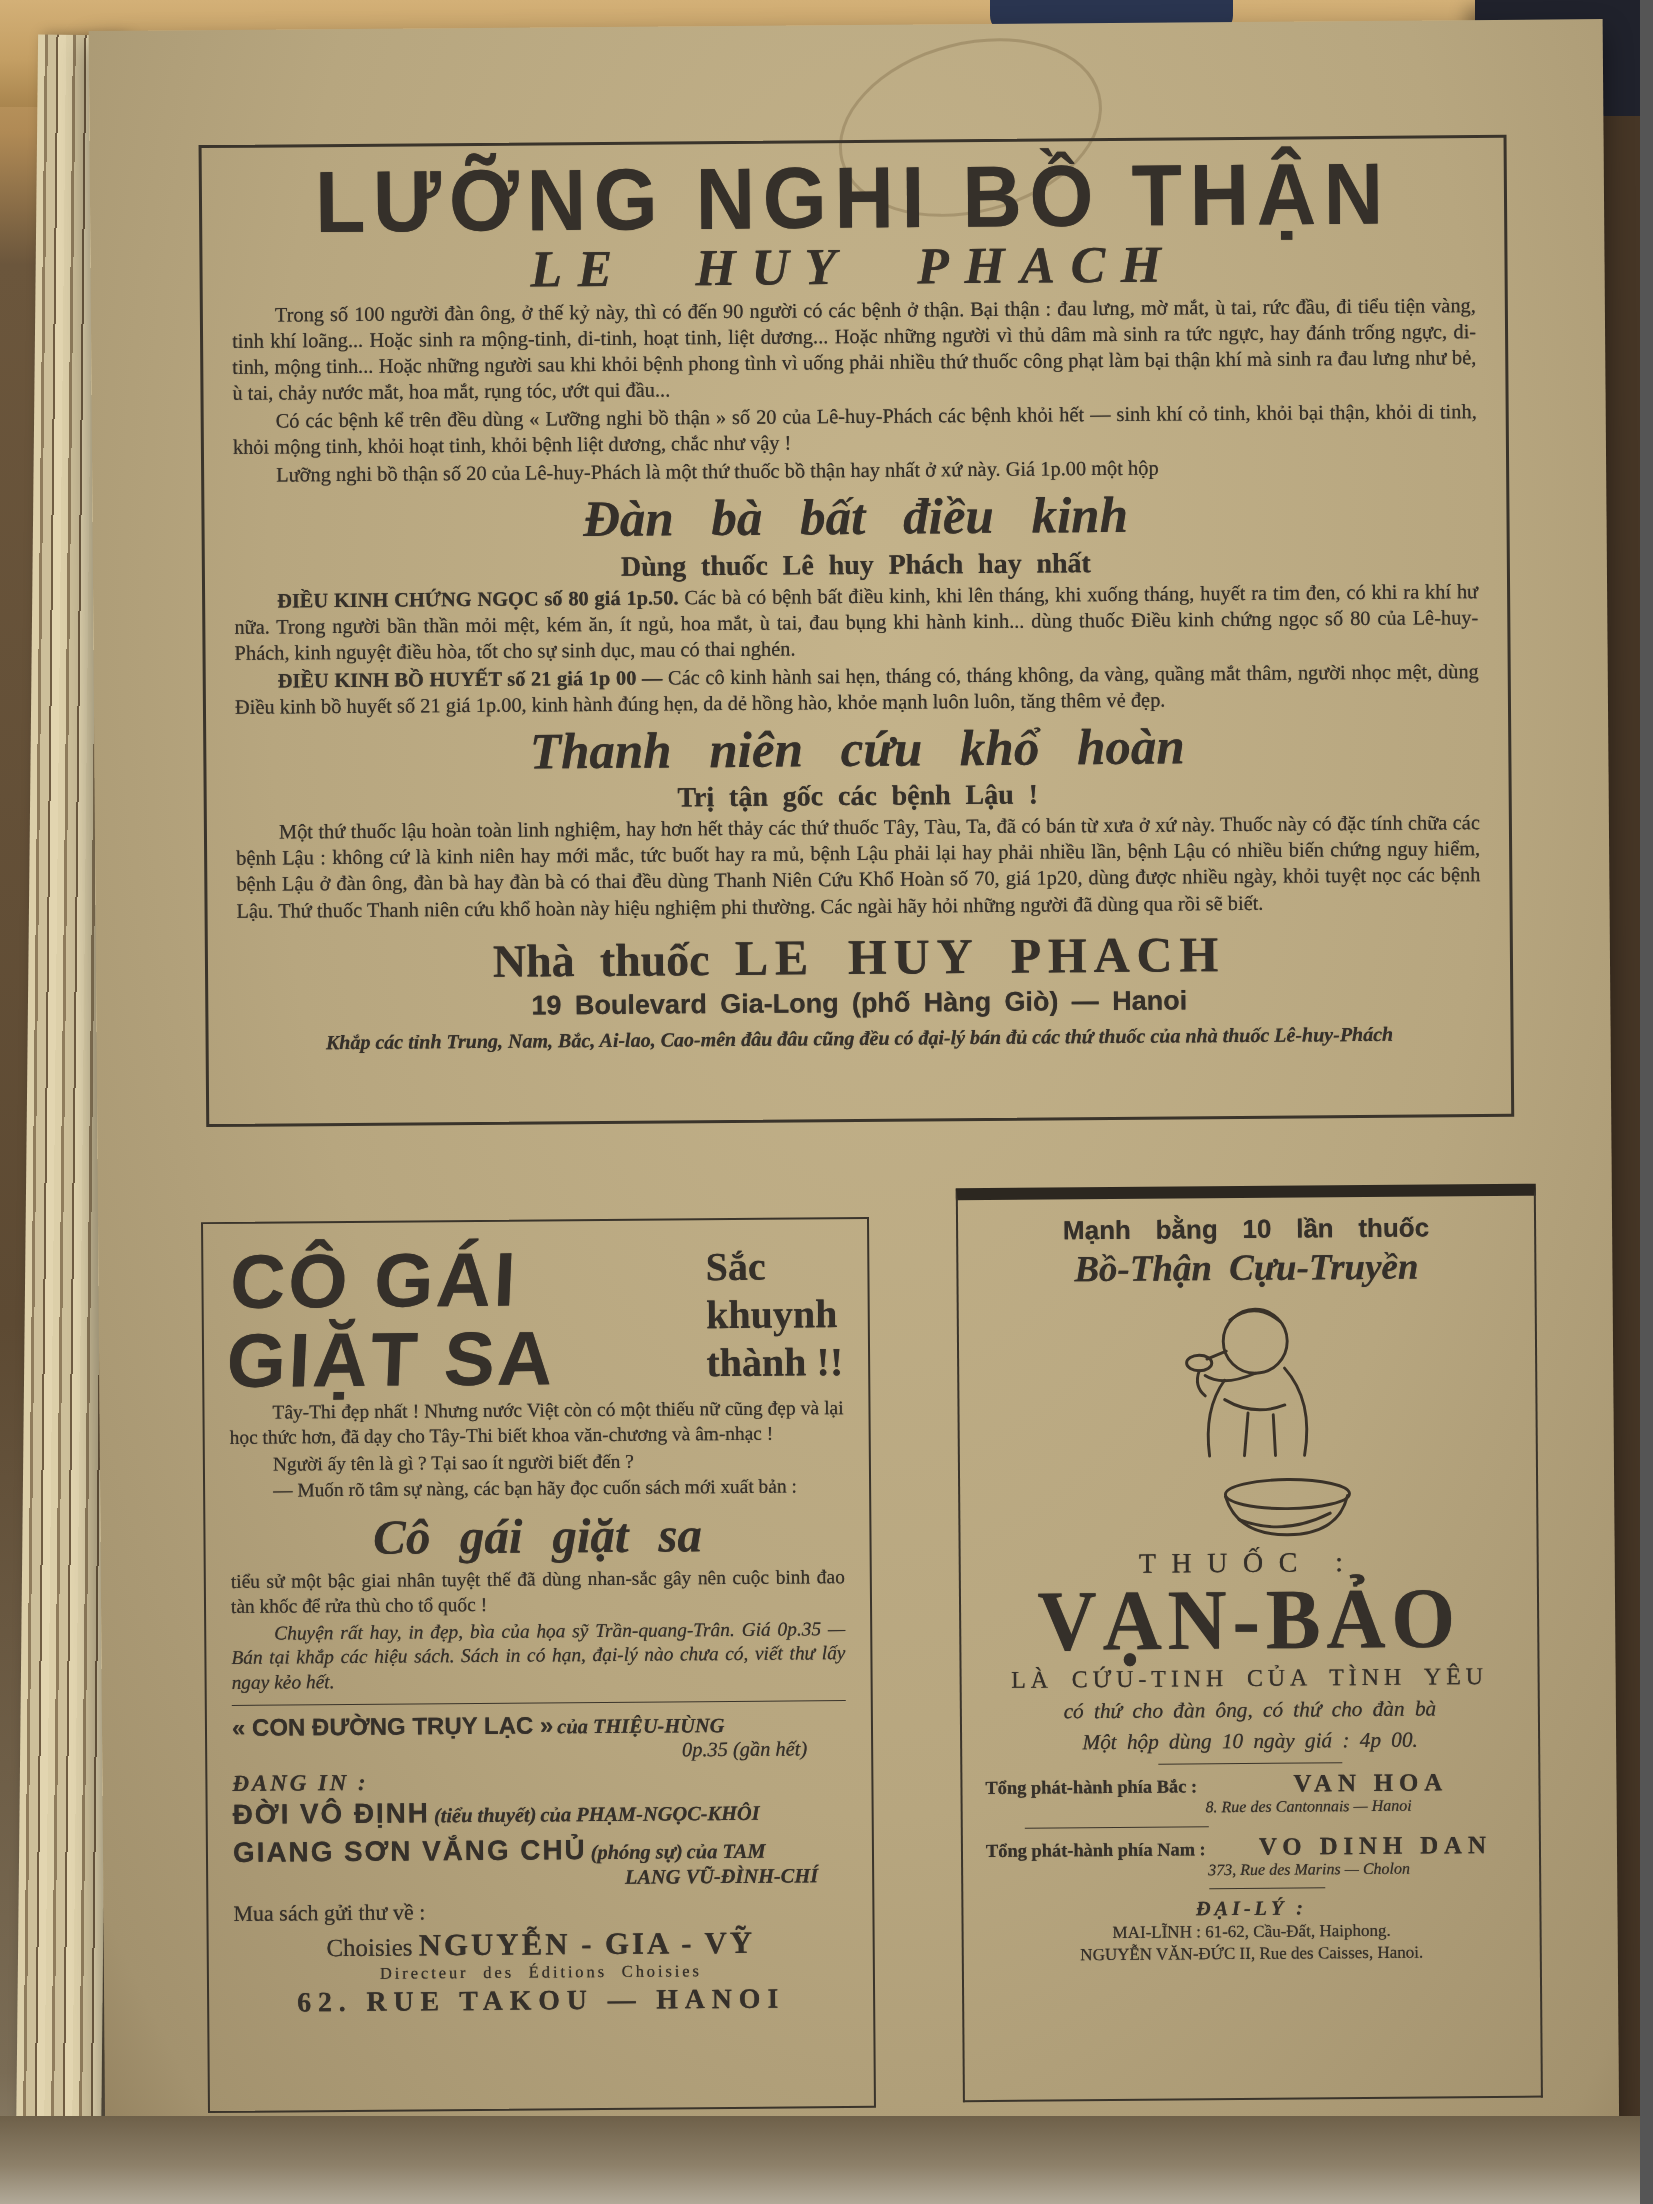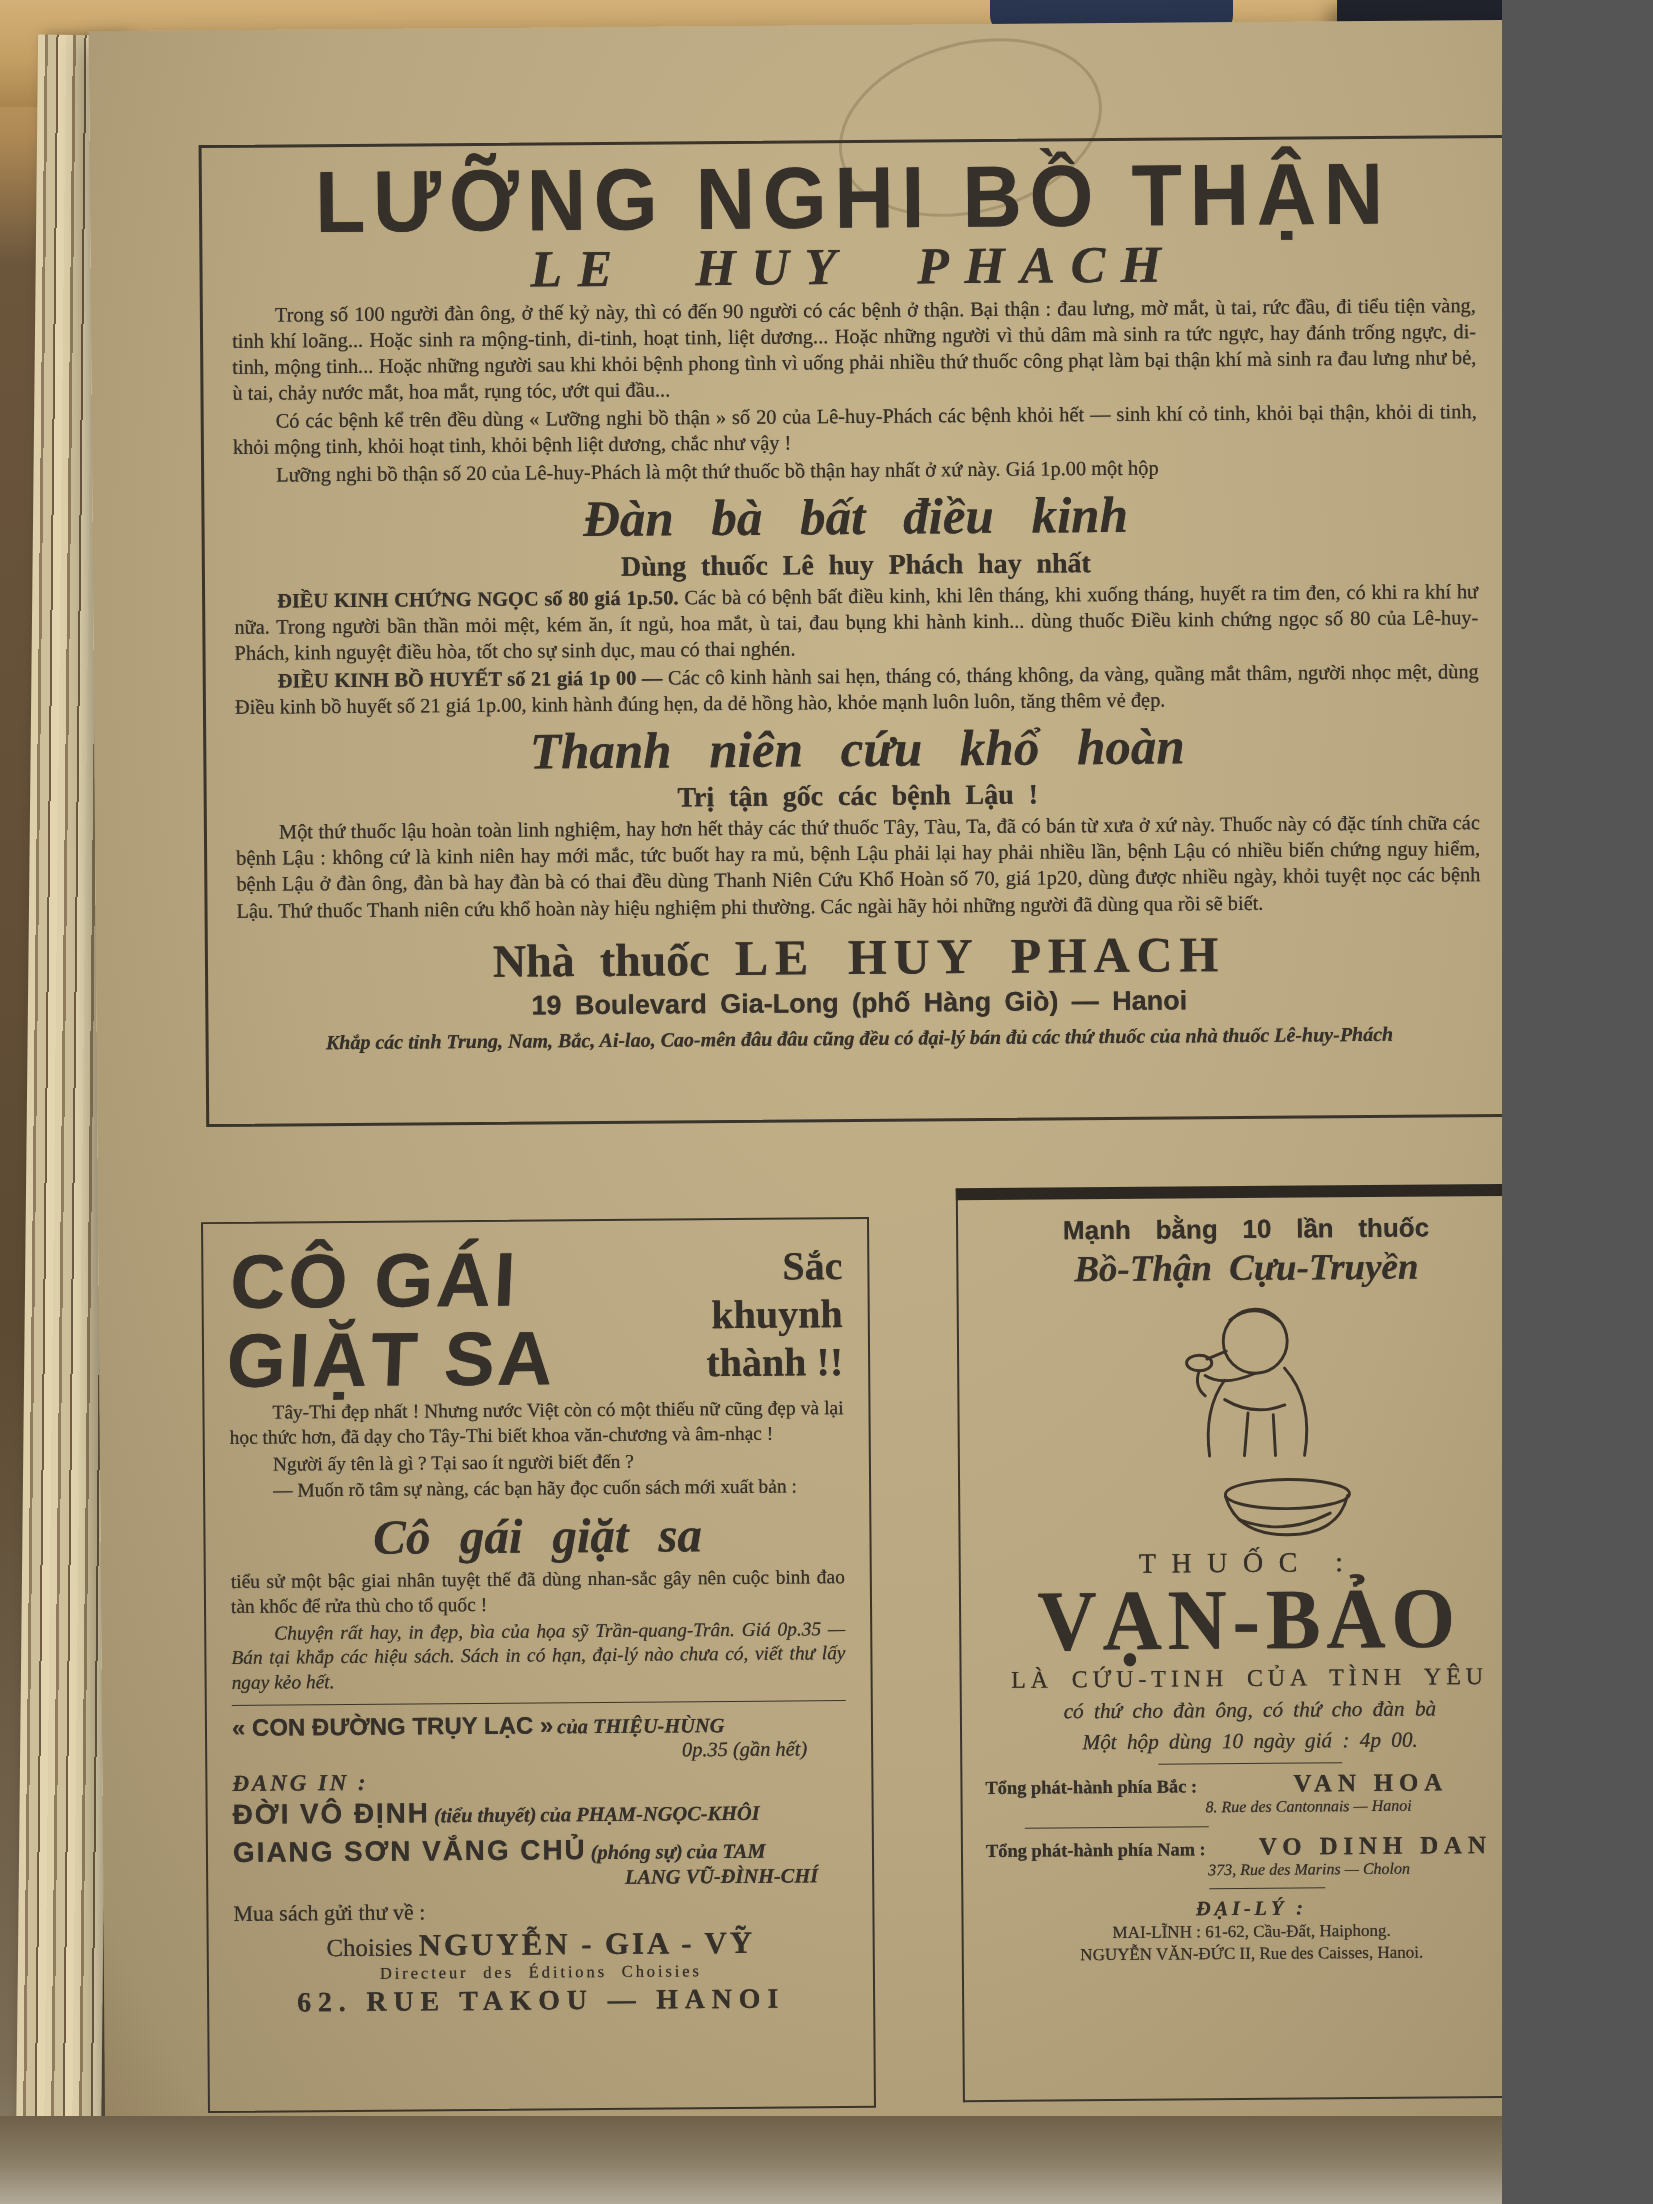--- a/index.html
+++ b/index.html
@@ -3,7 +3,7 @@
 <meta charset="utf-8">
 <style>
   html,body{margin:0;padding:0;background:#555;}
-  .photo{position:relative;width:1502px;height:2205px;overflow:hidden;
+  .photo{position:relative;width:1640px;height:2205px;overflow:hidden;
          background:linear-gradient(180deg,#c9a76b 0%,#b08a55 6%,#6b563c 12%,#5d4a33 60%,#7a6c55 94%,#958a75 100%);
          font-family:"Liberation Serif",serif;color:#35302a;}
   .wood-top{position:absolute;left:0;top:0;width:100%;height:107px;

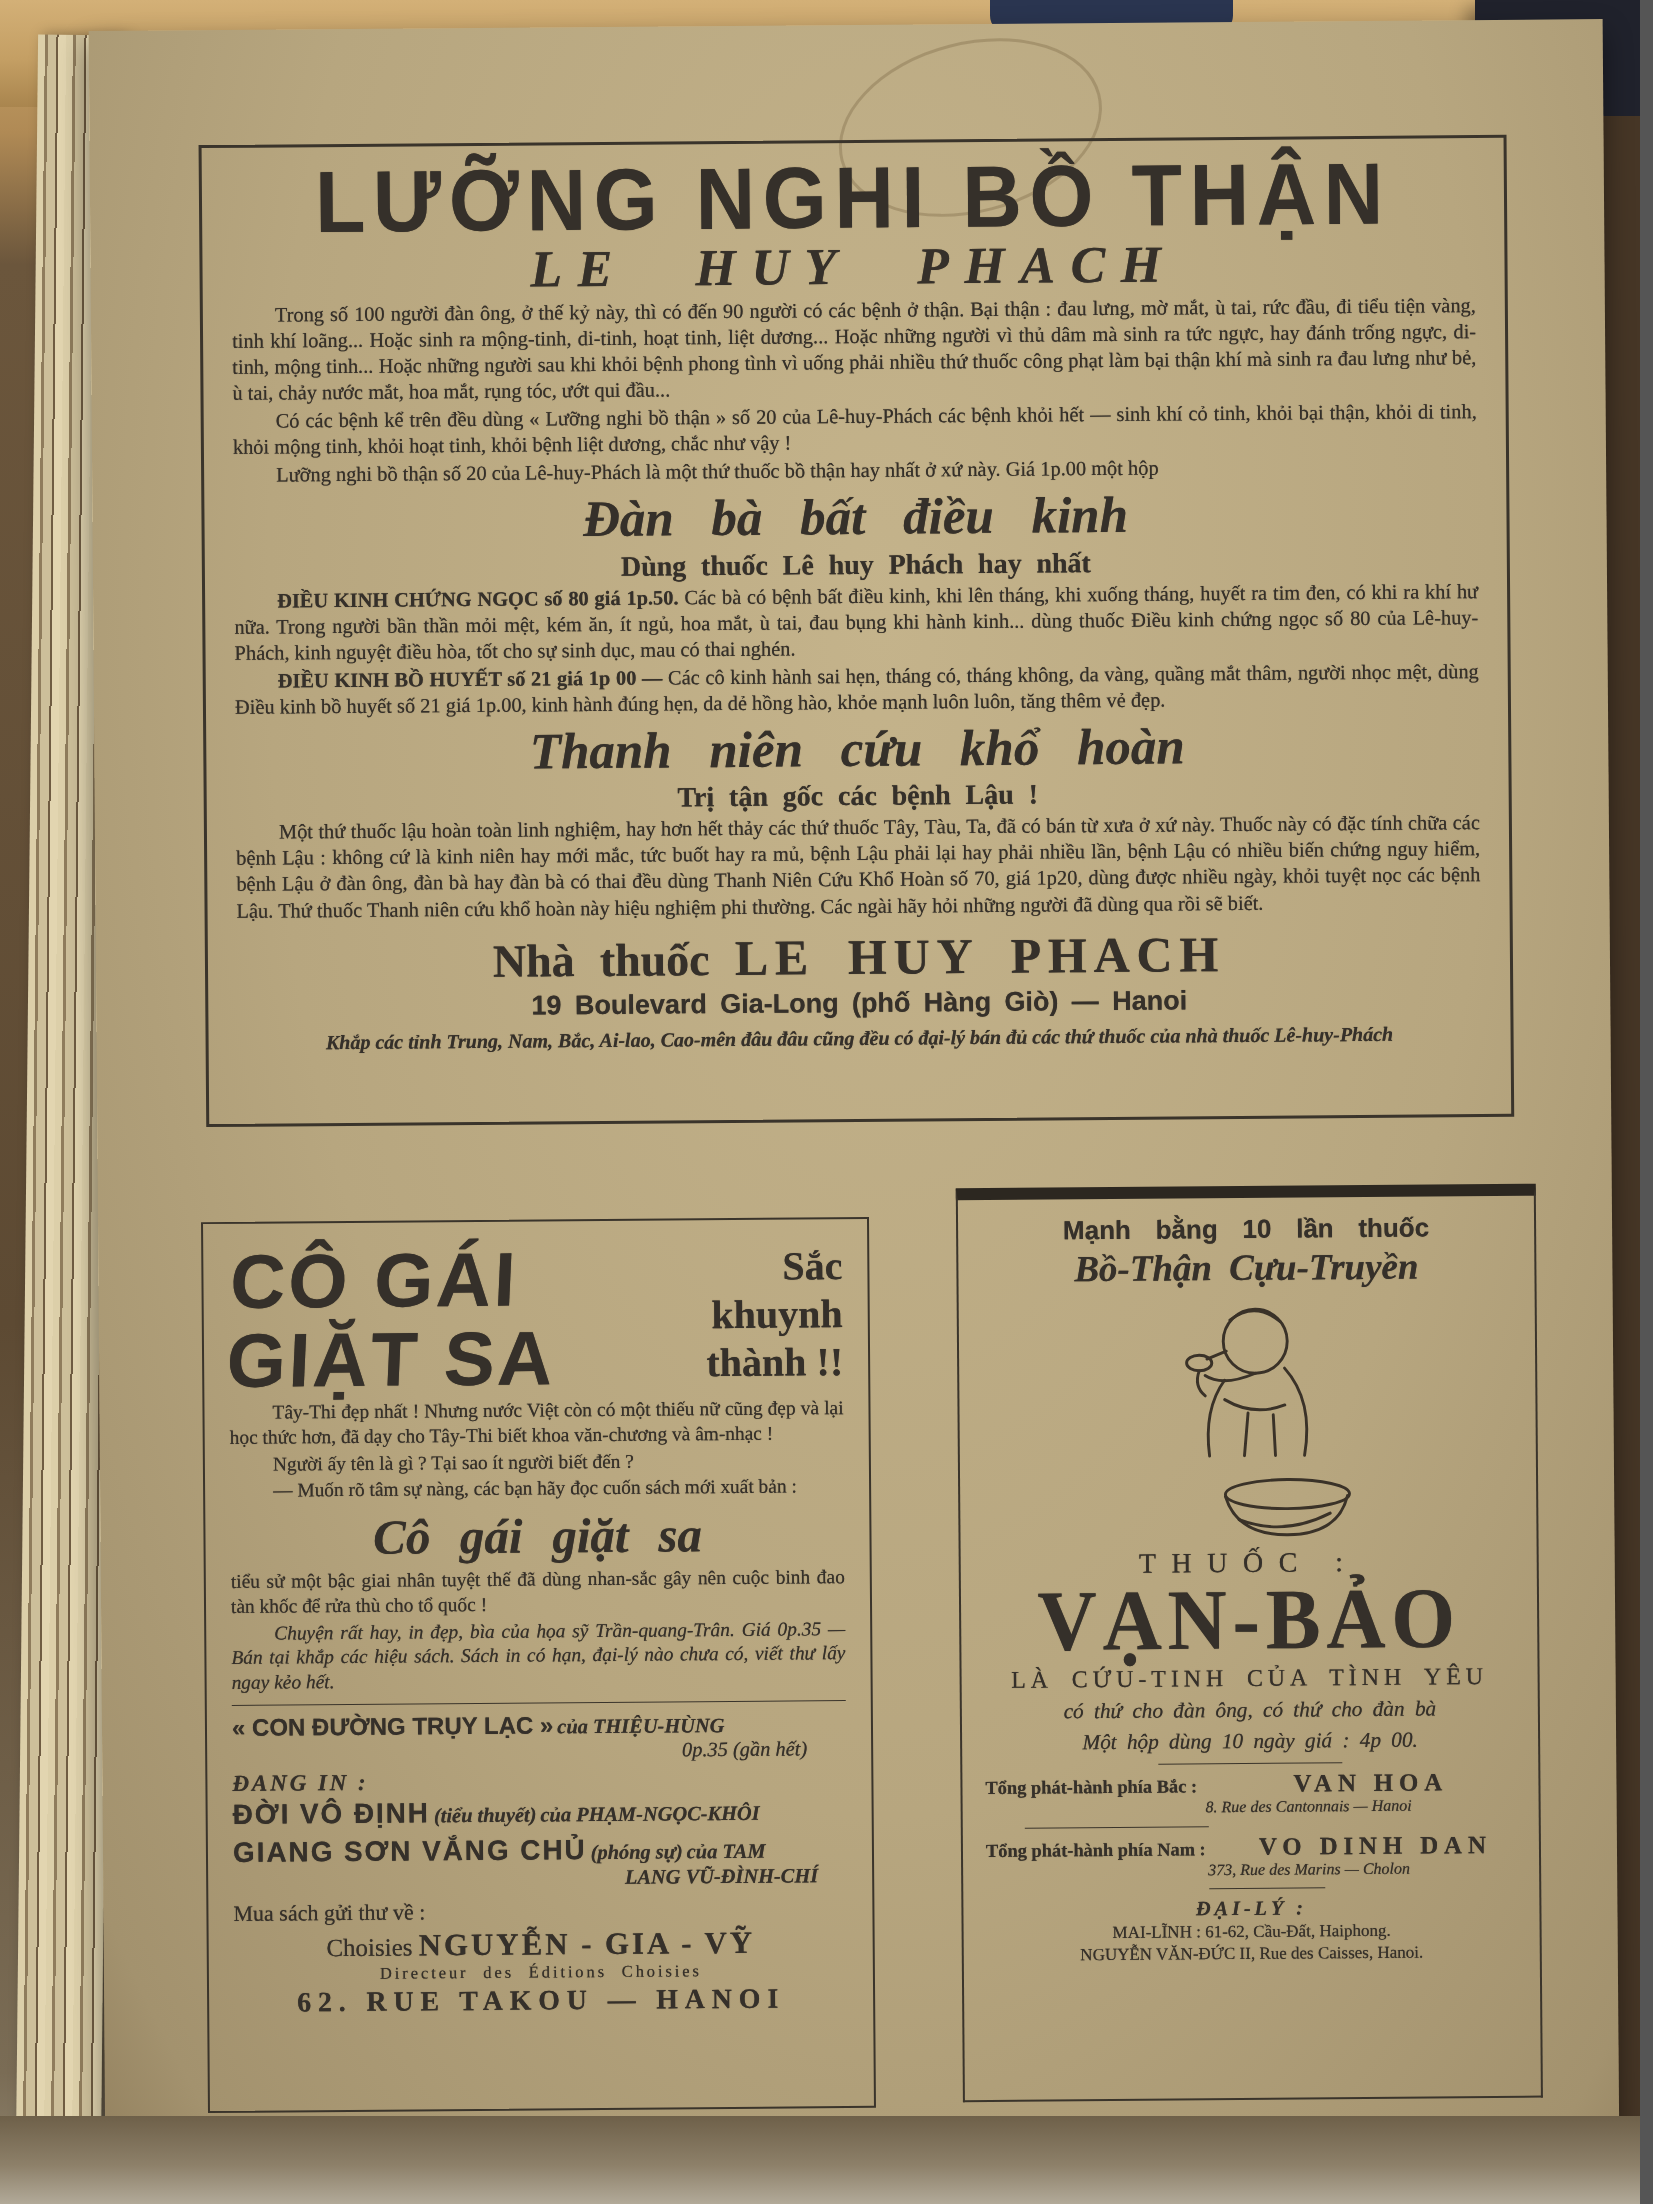--- a/index.html
+++ b/index.html
@@ -47,7 +47,7 @@
   .l-head{display:flex;align-items:flex-start;}
   .l-title{font-family:"Liberation Sans",sans-serif;font-weight:bold;font-size:76px;line-height:1.04;
            letter-spacing:2.9px;transform:skewX(-3deg);white-space:nowrap;}
-  .l-side{font-weight:bold;font-size:40px;line-height:1.2;text-align:right;margin-left:auto;padding-top:5.8px;}
+  .l-side{font-weight:bold;font-size:40px;line-height:1.2;text-align:left;margin-left:auto;padding-top:5.8px;}
   .l-body{font-size:19.4px;line-height:1.27;}
   .l-book{font-style:italic;font-weight:bold;font-size:49px;word-spacing:17.5px;text-align:center;margin:5.8px 0 3.9px;}
   .l-hr{border:none;border-top:1.9px solid #3a342b;margin:9.7px 0 7.8px;}

